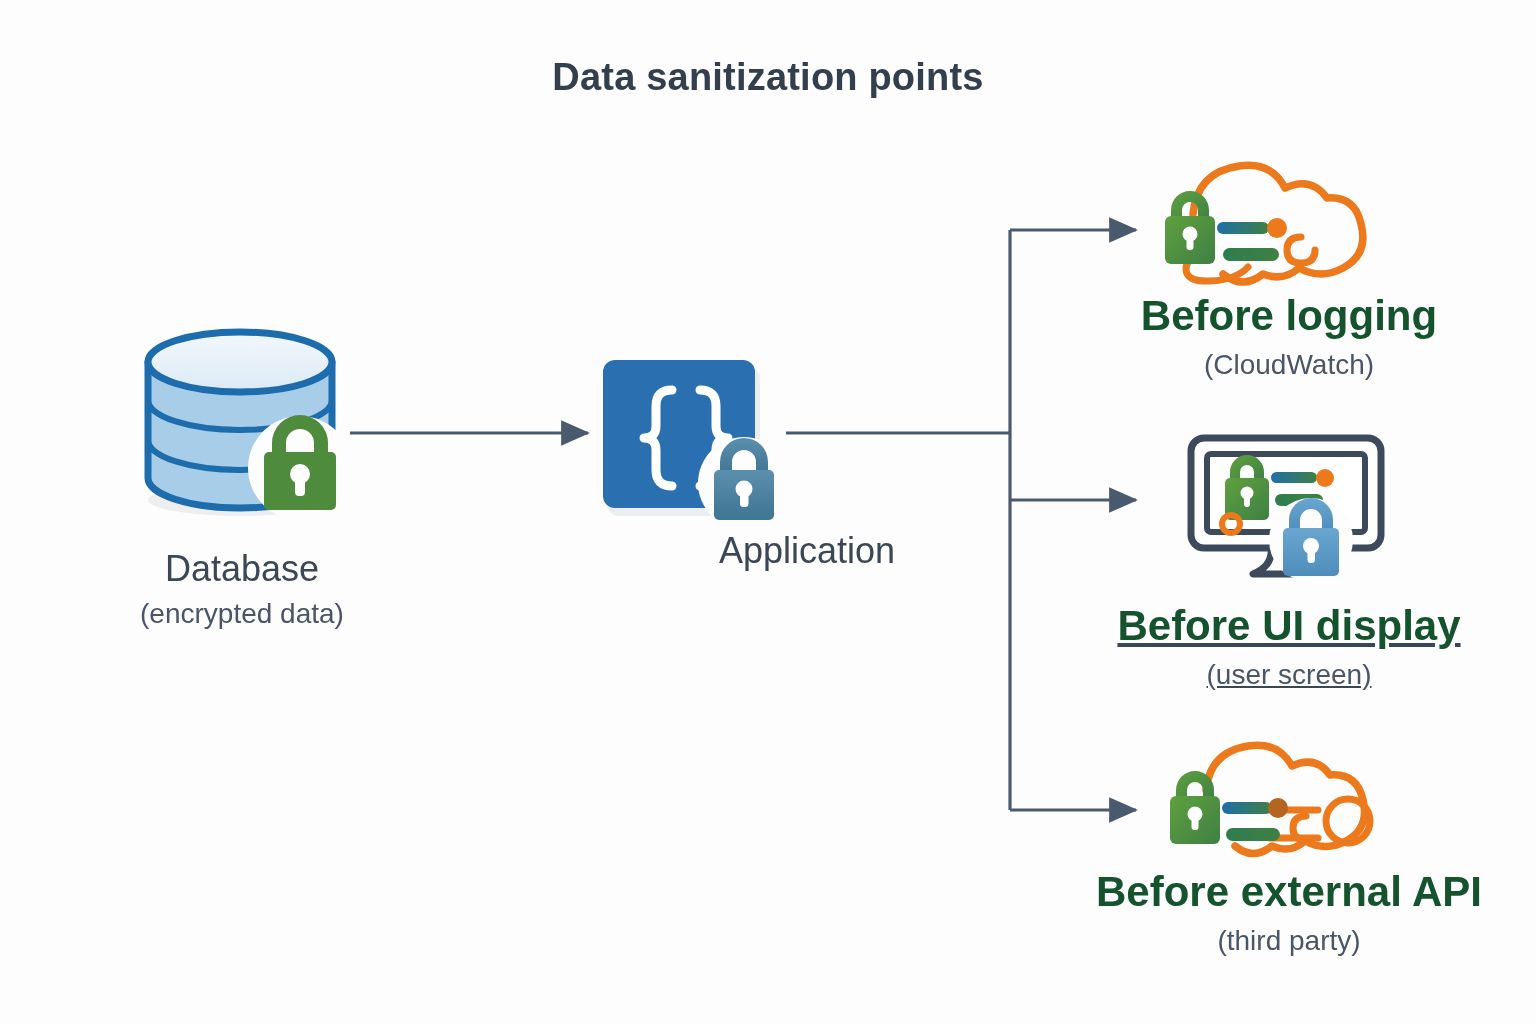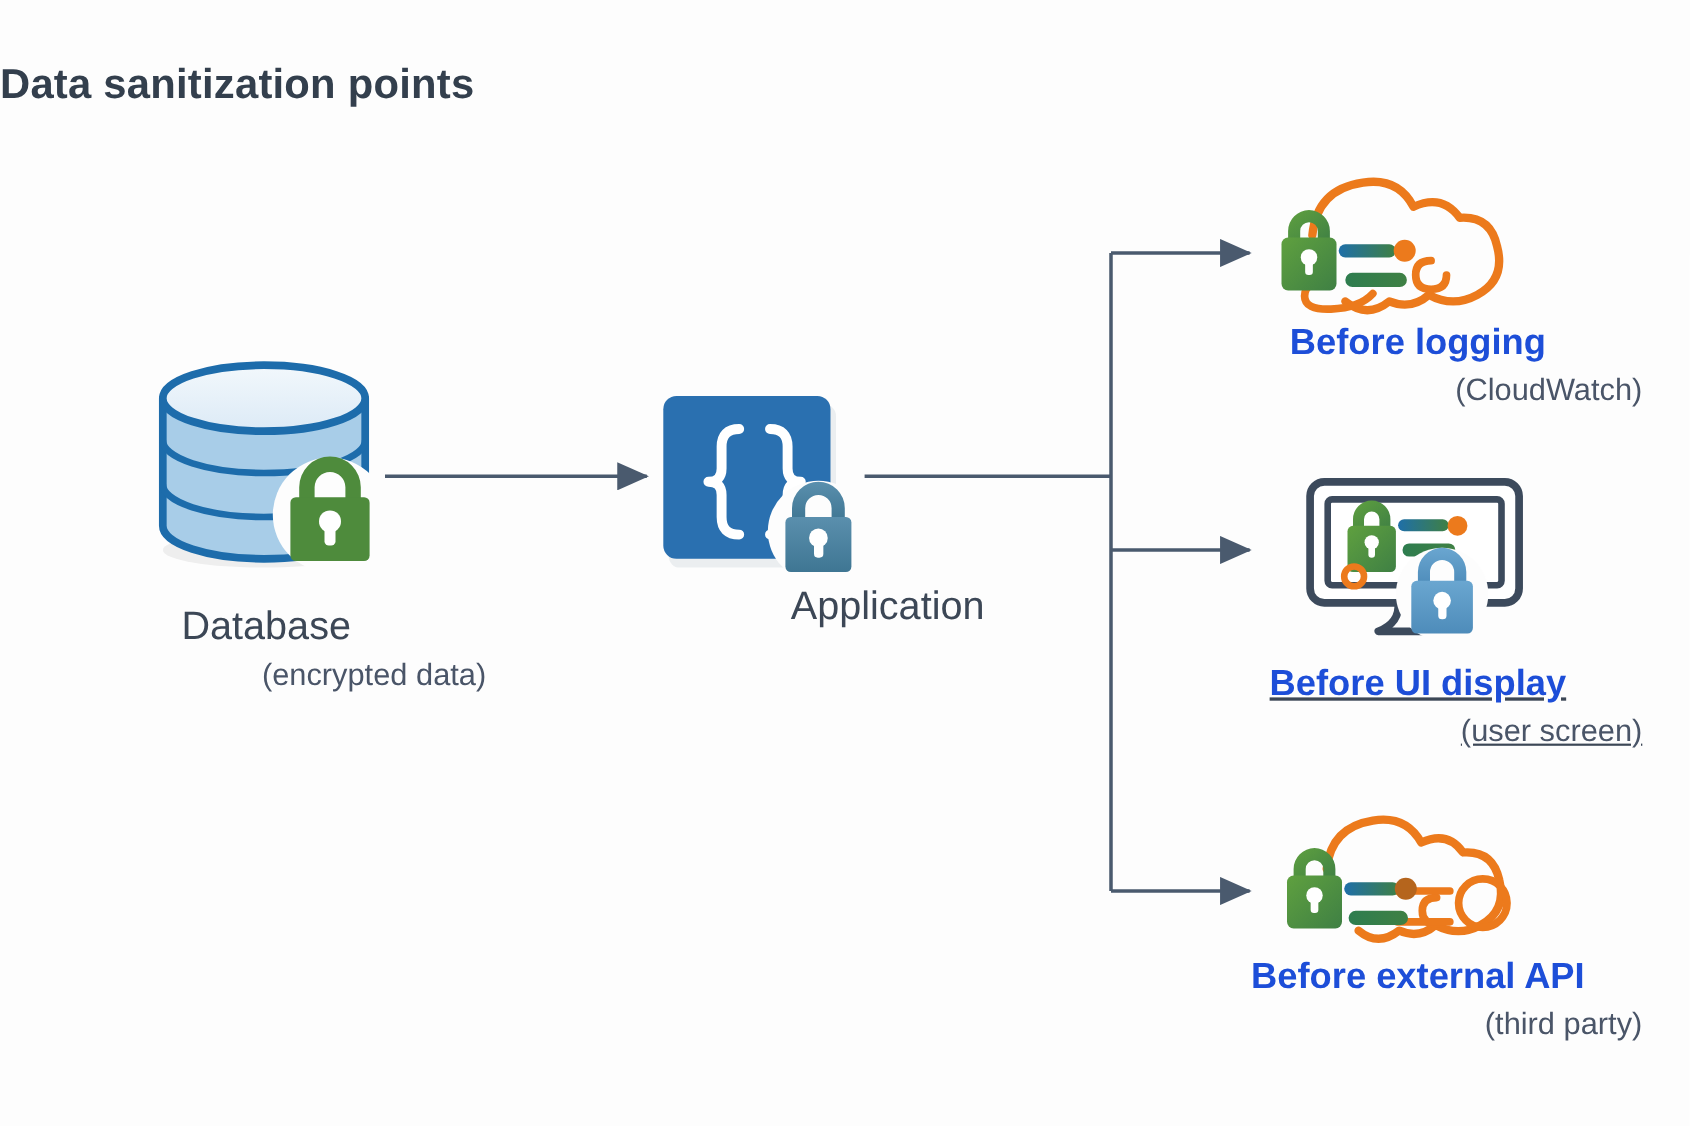--- a/index.html
+++ b/index.html
@@ -28,7 +28,7 @@
     left: 0;
     top: 56px;
     width: 1536px;
-    text-align: left;
+    text-align: center;
     font-size: 38px;
     font-weight: bold;
     color: #333f4d;

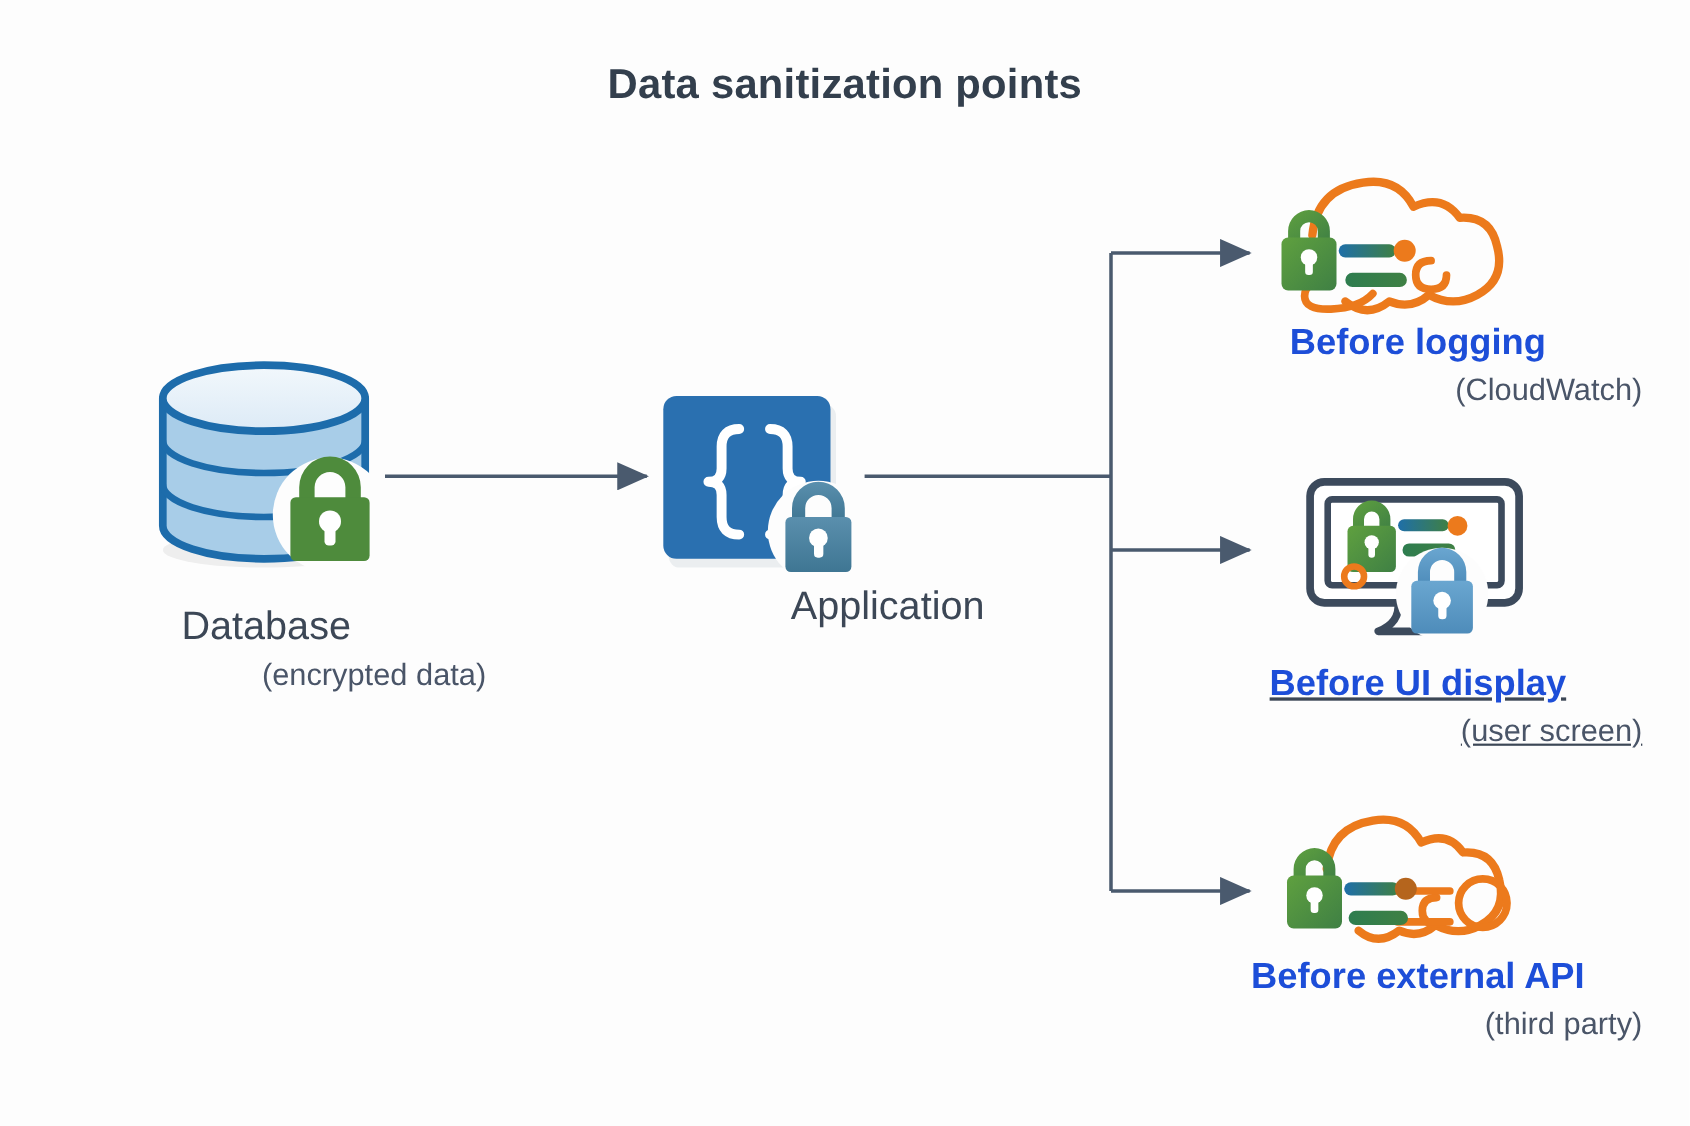--- a/index.html
+++ b/index.html
@@ -51,8 +51,8 @@
   }
   .node-label .primary.bold {
     font-weight: bold;
-    font-size: 33px;
-    color: #1d4ed8;
+    font-size: 42px;
+    color: #14532d;
   }
   .node-label .secondary {
     display: block;

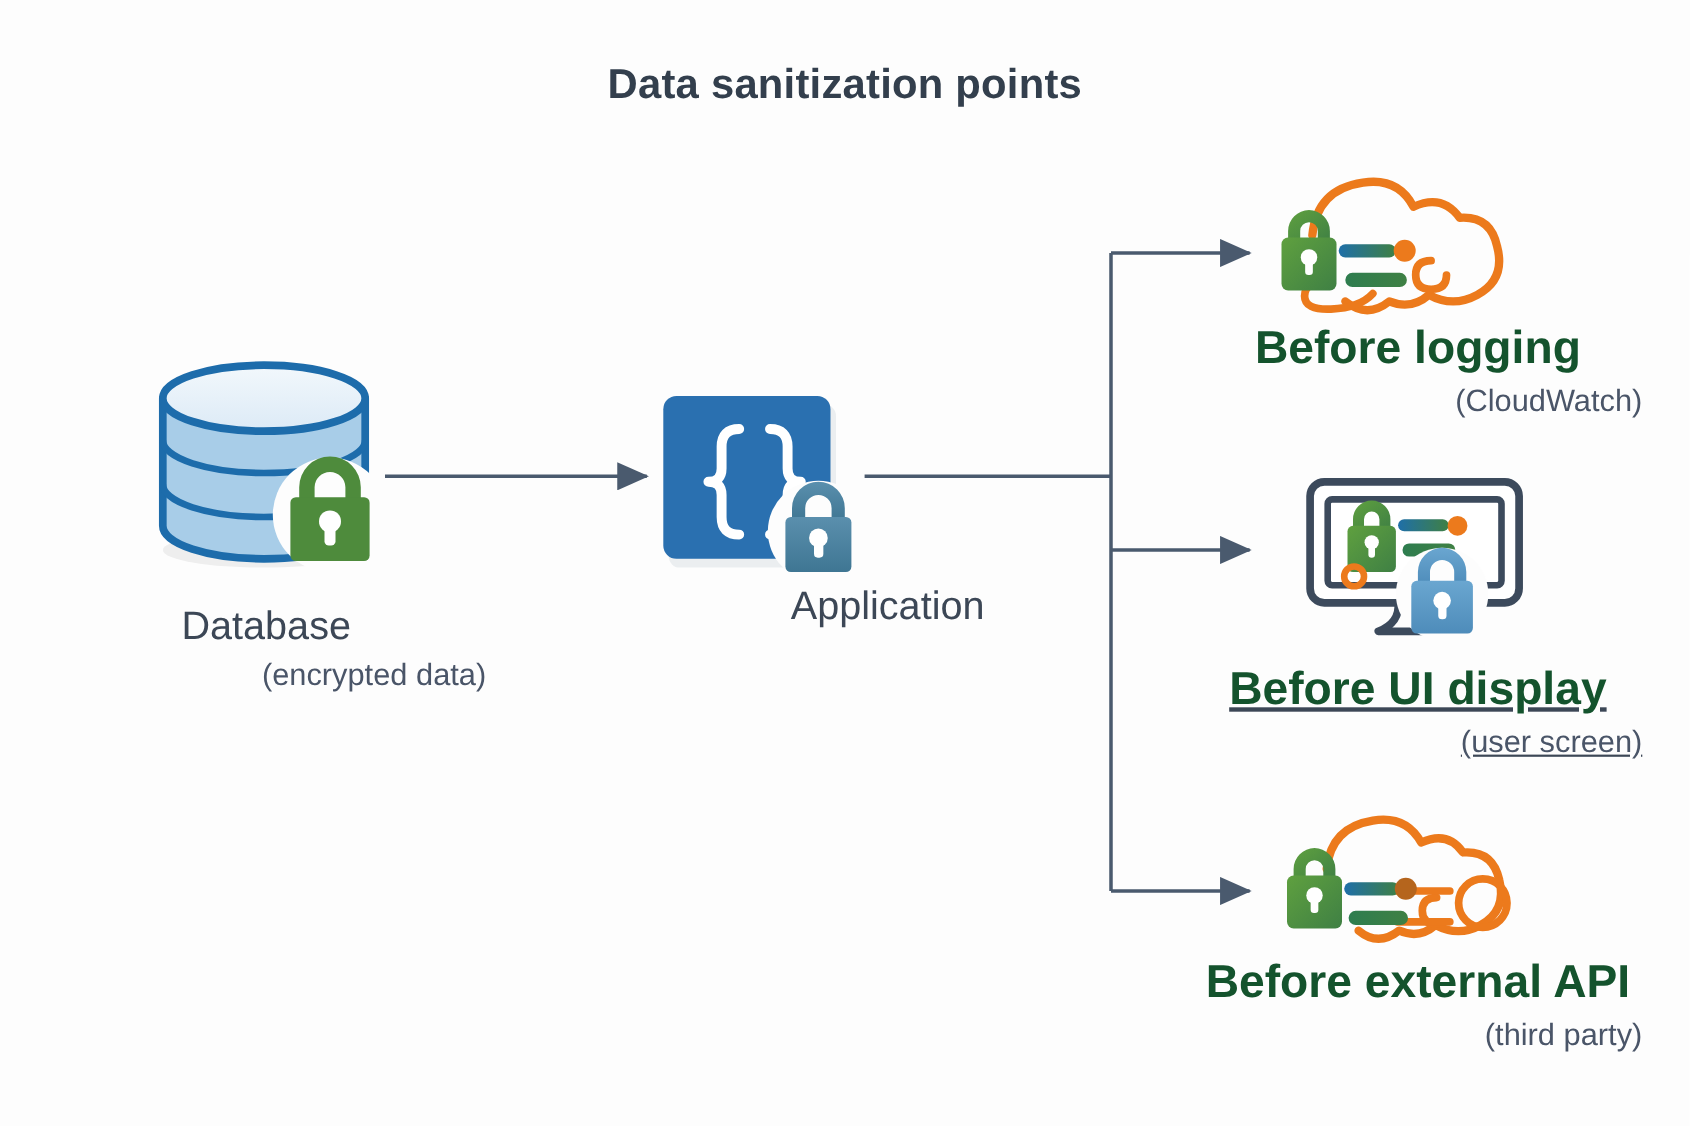--- a/index.html
+++ b/index.html
@@ -61,7 +61,6 @@
     color: #4a5568;
     line-height: 1.35;
     margin-top: 6px;
-    text-align: right;
   }
 
   

